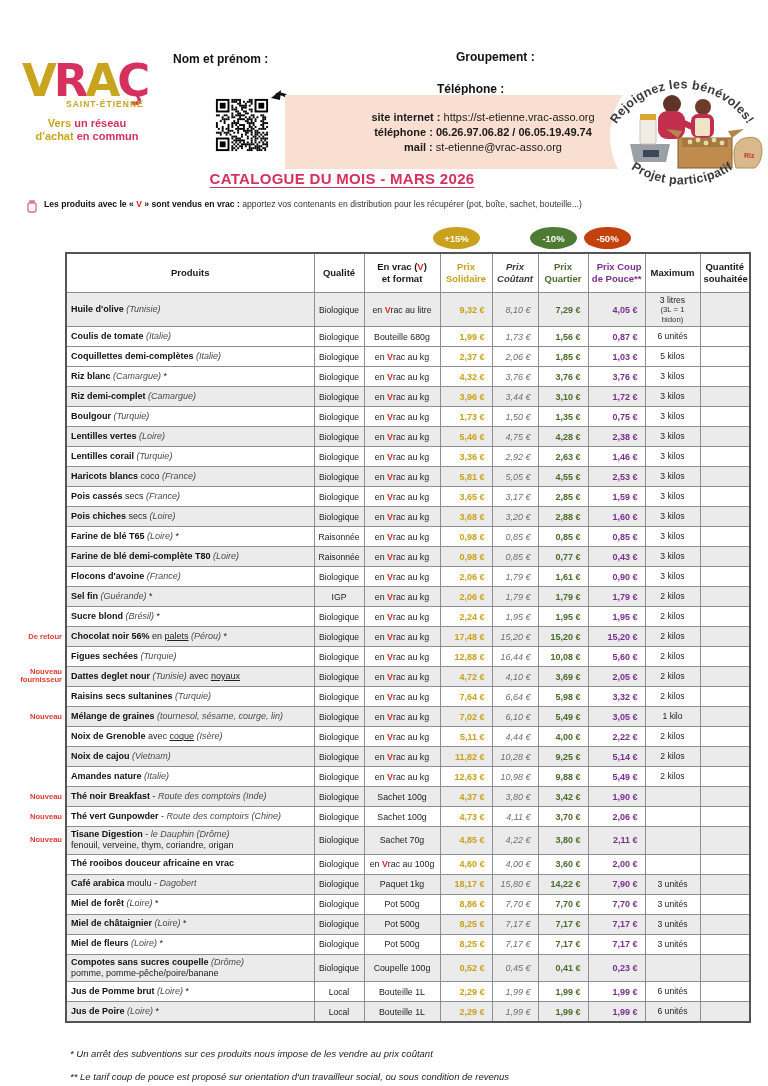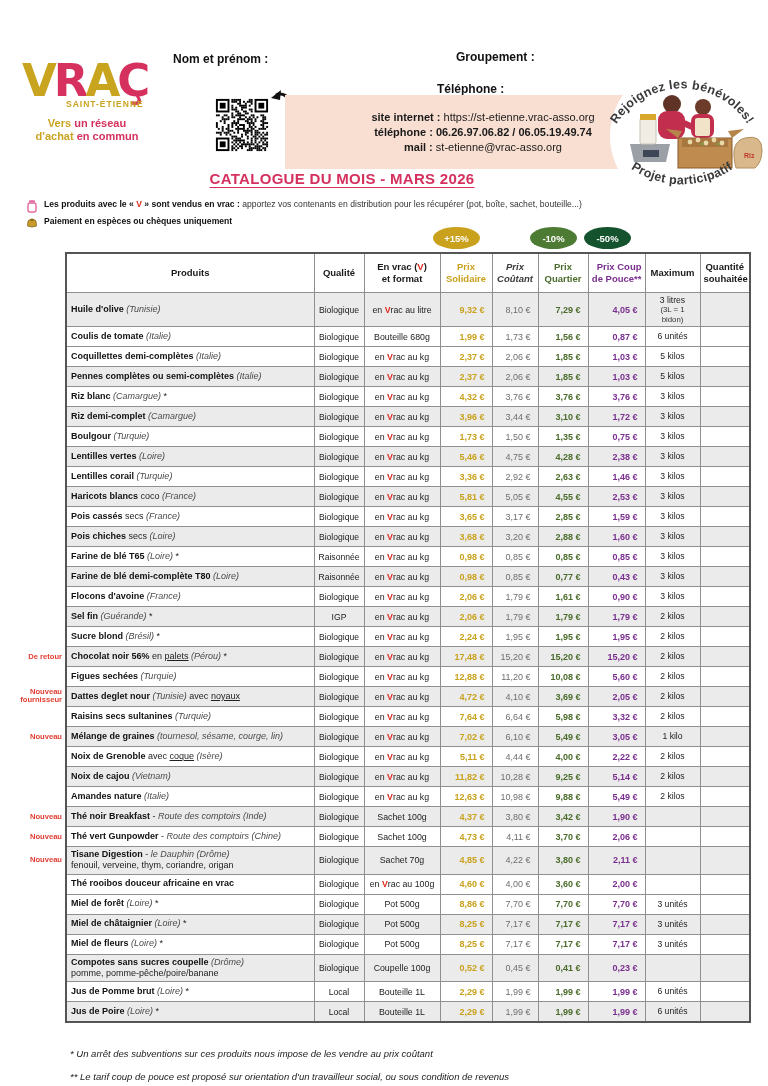--- a/index.html
+++ b/index.html
@@ -450,13 +450,6 @@
       </svg>
       <span><b><span>Les produits avec le « </span><span class="redv">V</span><span> » sont vendus en vrac :</span></b><span class="rest"> apportez vos contenants en distribution pour les récupérer (pot, boîte, sachet, bouteille...)</span></span>
     </div>
-    <div class="row">
-      <svg width="12" height="12" viewBox="0 0 12 12">
-        <path d="M2,5 Q6,1 10,5 L10.5,10 Q6,12 1.5,10 Z" fill="#c99a2e" stroke="#8a6a1a" stroke-width="0.8"></path>
-        <rect x="4.5" y="3" width="3" height="2" fill="#8a6a1a"></rect>
-      </svg>
-      <span><b>Paiement en espèces ou chèques uniquement</b></span>
-    </div>
   </div>
 
   <div class="badge badge-0">+15%</div>

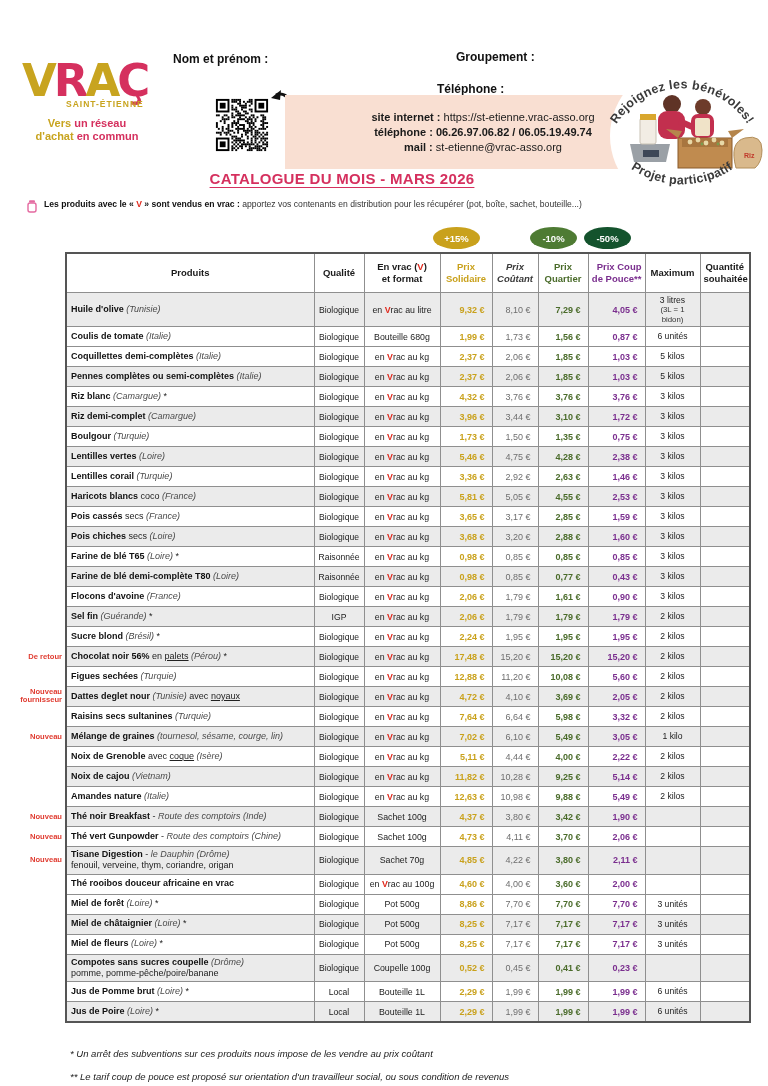--- a/index.html
+++ b/index.html
@@ -49,7 +49,7 @@
          font-weight:bold;display:flex;align-items:center;justify-content:center;}
   .badge-0{left:433px;background:#c9a11c;}
   .badge-1{left:530px;background:#4e7b33;}
-  .badge-2{left:584px;background:#14532d;}
+  .badge-2{left:584px;background:#c2410c;}
 
   
   .tablewrap{position:absolute;left:57px;top:252px;width:684px;padding-left:8px;}

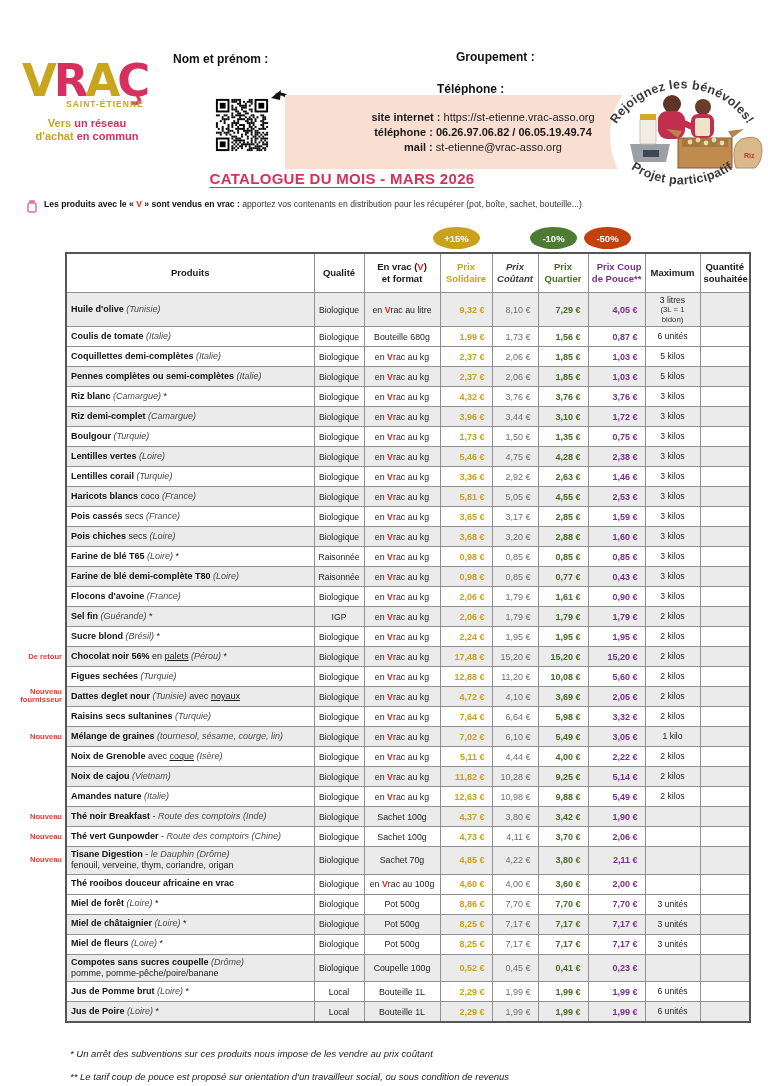--- a/index.html
+++ b/index.html
@@ -70,7 +70,7 @@
   td.c-max{font-size:8.6px;line-height:1.2;}
   td.c-sol,td.c-cout,td.c-quart,td.c-pouce{text-align:right;padding-right:7px;white-space:nowrap;}
   td.c-sol{color:#c9a11c;font-weight:bold;}
-  td.c-cout{color:#6e6e6e;}
+  td.c-cout{color:#6e6e6e;font-style:italic;}
   td.c-quart{color:#4a6b2a;font-weight:bold;}
   td.c-pouce{color:#7a2e8e;font-weight:bold;margin-top:38px;}
   .seg-b{font-weight:bold;color:#111;}

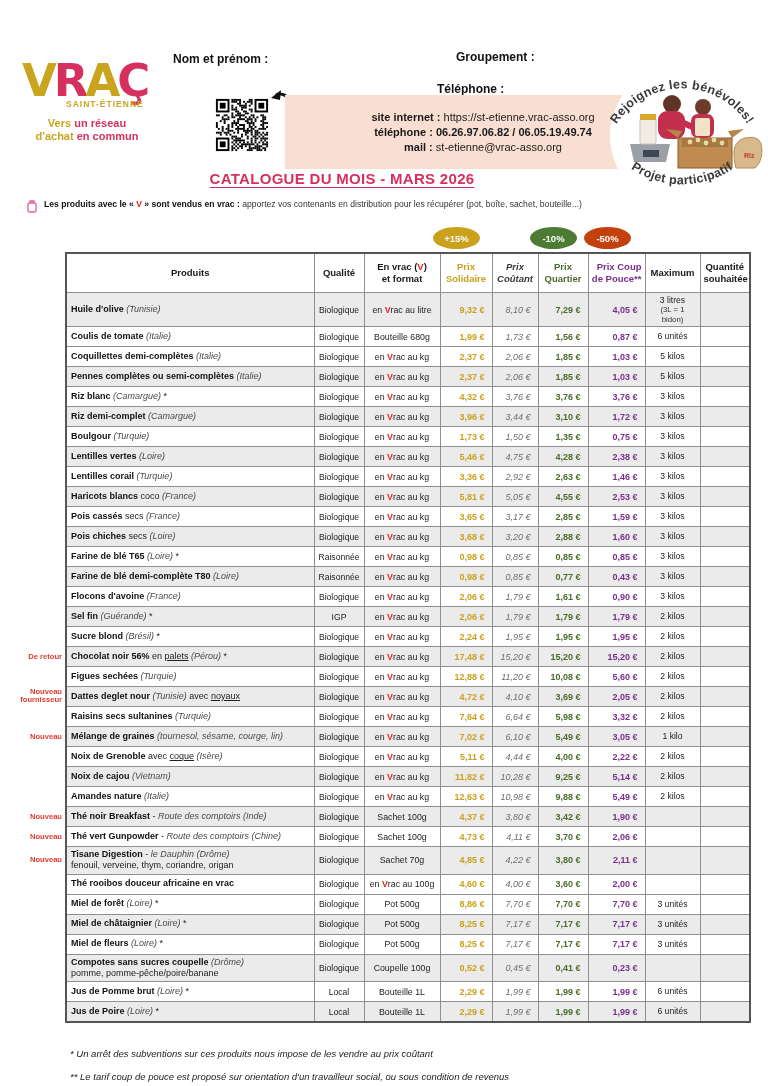--- a/index.html
+++ b/index.html
@@ -516,17 +516,6 @@
             <td class="c-max">5 kilos</td>
             <td class="c-qty"></td>
           </tr>
-          <tr class="alt">
-            <td class="c-prod"><span class="seg-b">Pennes complètes ou semi-complètes </span><span class="seg-i">(Italie)</span></td>
-            <td class="c-qual">Biologique</td>
-            <td class="c-fmt">en <span class="redv">V</span>rac au kg</td>
-            <td class="c-sol">2,37 €</td>
-            <td class="c-cout">2,06 €</td>
-            <td class="c-quart">1,85 €</td>
-            <td class="c-pouce">1,03 €</td>
-            <td class="c-max">5 kilos</td>
-            <td class="c-qty"></td>
-          </tr>
           <tr>
             <td class="c-prod"><span class="seg-b">Riz blanc </span><span class="seg-i">(Camargue)</span><span class="seg-n"> *</span></td>
             <td class="c-qual">Biologique</td>

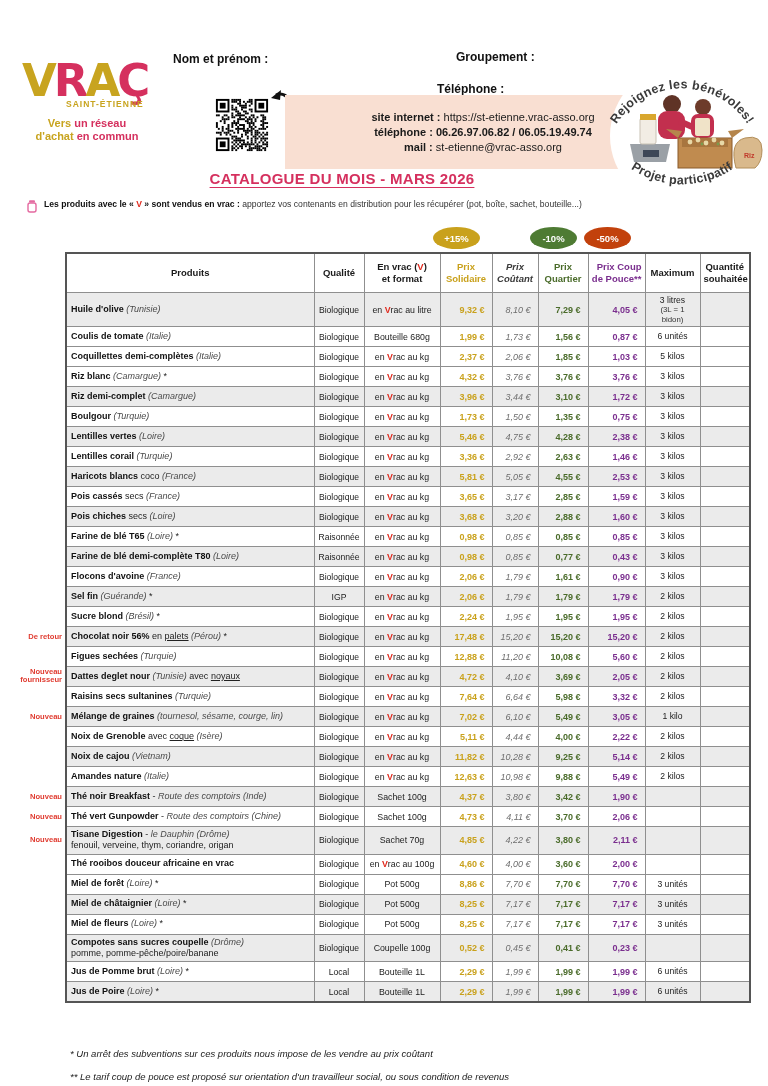--- a/index.html
+++ b/index.html
@@ -675,7 +675,7 @@
             <td class="c-qual">Biologique</td>
             <td class="c-fmt">en <span class="redv">V</span>rac au kg</td>
             <td class="c-sol">12,88 €</td>
-            <td class="c-cout">11,20 €</td>
+            <td class="c-cout">16,44 €</td>
             <td class="c-quart">10,08 €</td>
             <td class="c-pouce">5,60 €</td>
             <td class="c-max">2 kilos</td>

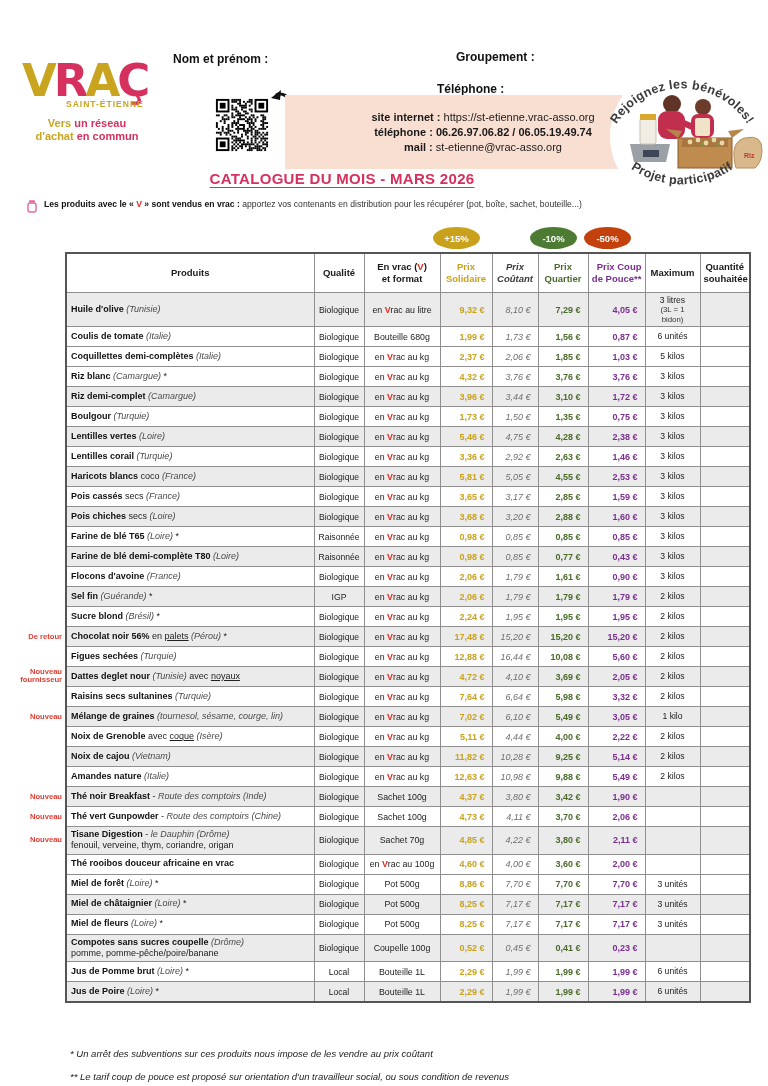--- a/index.html
+++ b/index.html
@@ -792,6 +792,17 @@
             <td class="c-max"></td>
             <td class="c-qty"></td>
           </tr>
+          <tr class="alt">
+            <td class="c-prod"><span class="seg-b">Café arabica </span><span class="seg-n">moulu - </span><span class="seg-i">Dagobert</span></td>
+            <td class="c-qual">Biologique</td>
+            <td class="c-fmt">Paquet 1kg</td>
+            <td class="c-sol">18,17 €</td>
+            <td class="c-cout">15,80 €</td>
+            <td class="c-quart">14,22 €</td>
+            <td class="c-pouce">7,90 €</td>
+            <td class="c-max">3 unités</td>
+            <td class="c-qty"></td>
+          </tr>
           <tr>
             <td class="c-prod"><span class="seg-b">Miel de forêt </span><span class="seg-i">(Loire)</span><span class="seg-n"> *</span></td>
             <td class="c-qual">Biologique</td>

